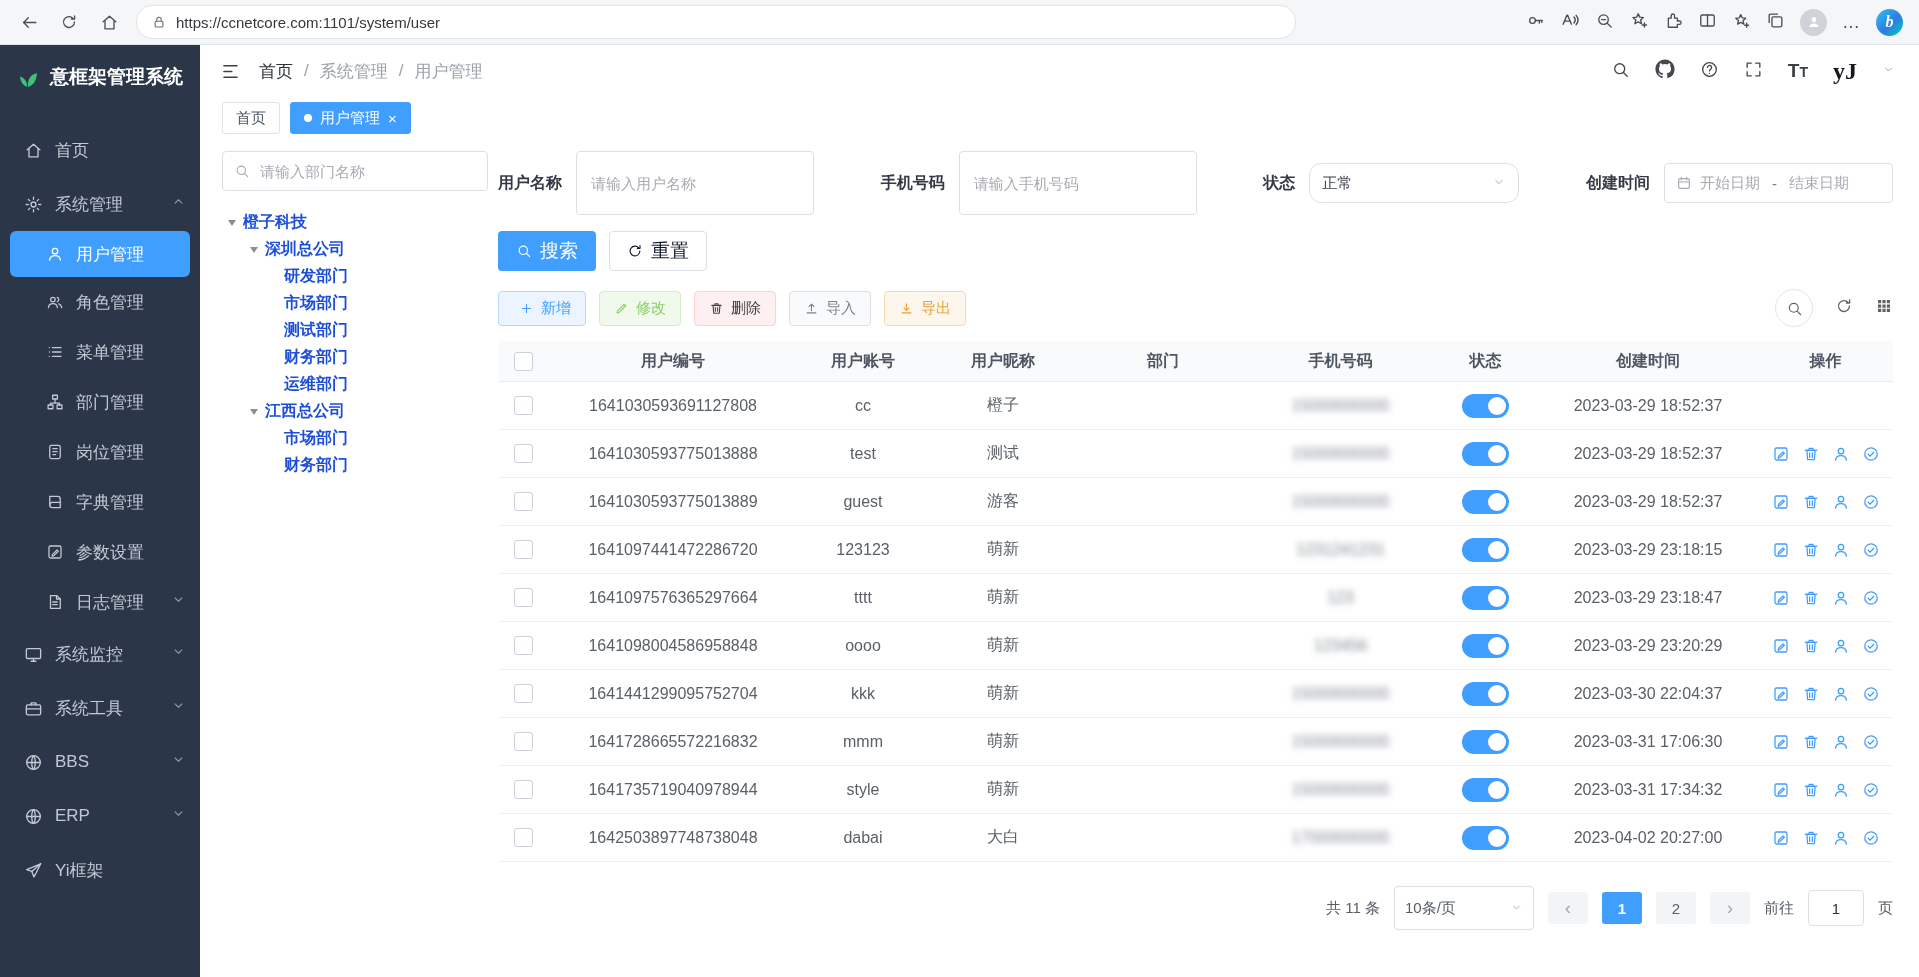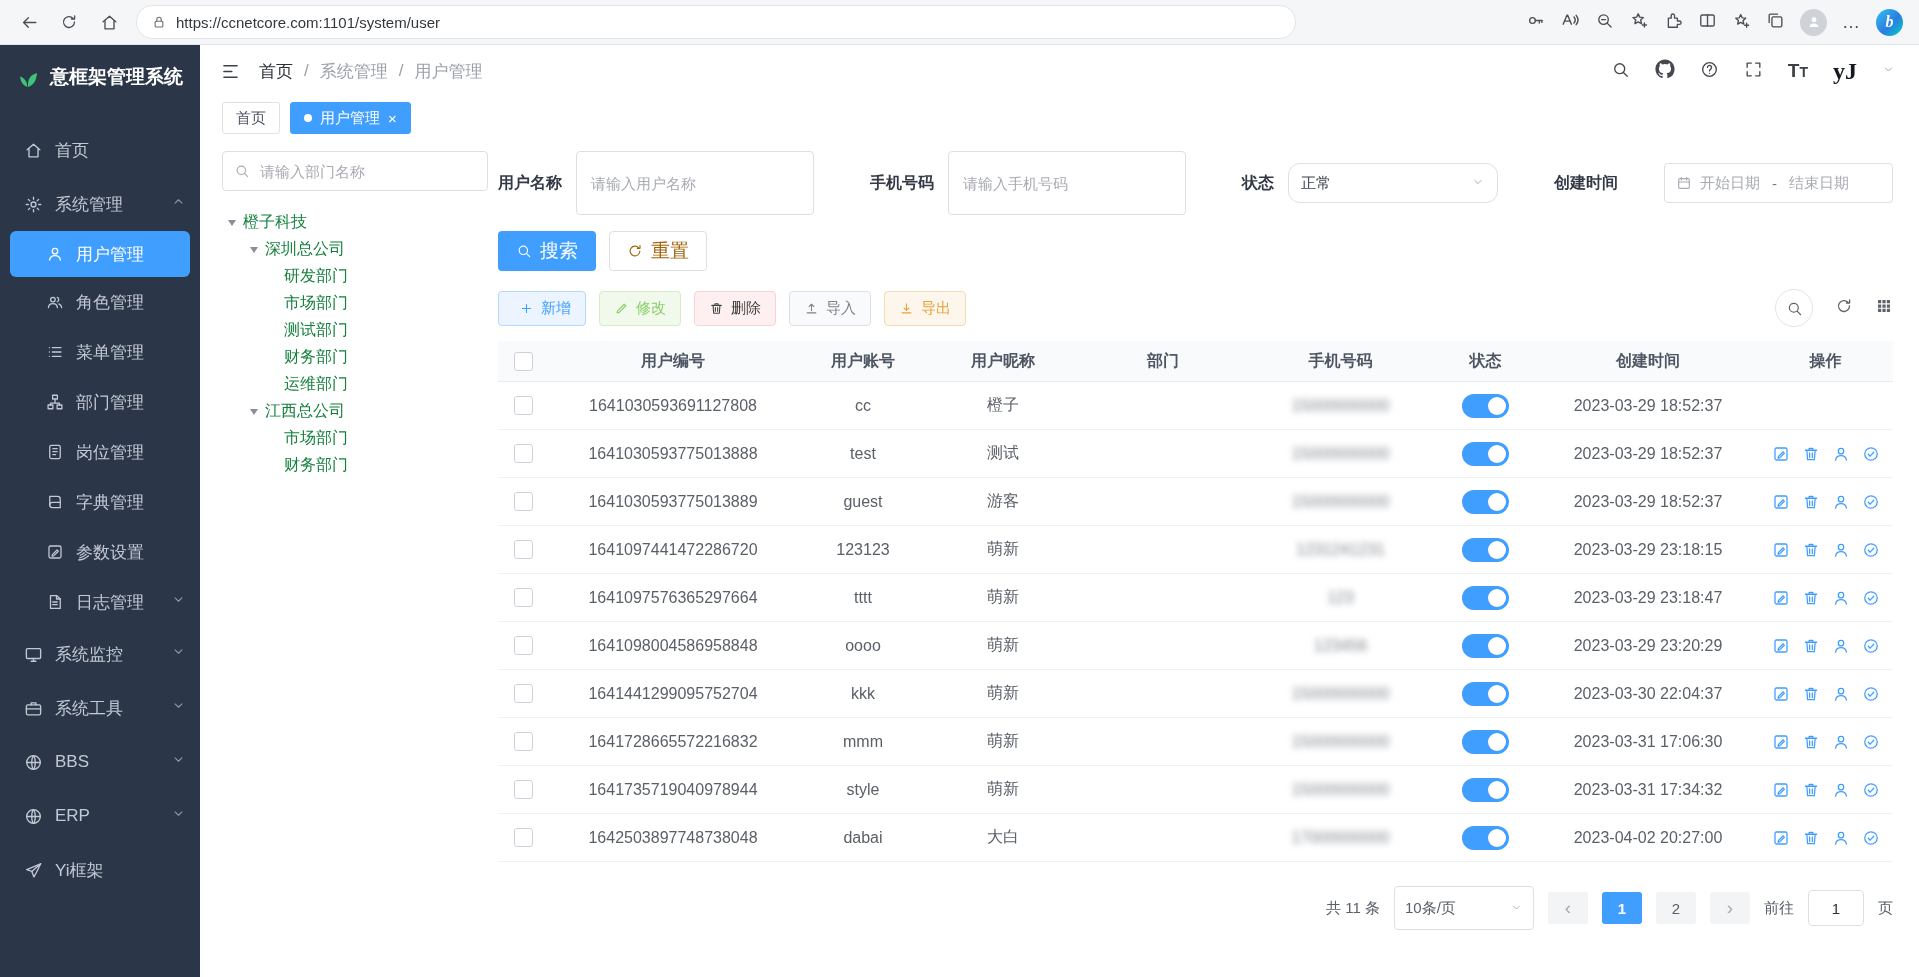--- a/index.html
+++ b/index.html
@@ -73,7 +73,7 @@
   .w-input{width:212px;}
   .fselect{width:184px;height:38px;border:1px solid #dcdfe6;border-radius:12px;display:flex;align-items:center;justify-content:space-between;padding:0 12px;font-size:15px;color:#3c424b;background:#fff;cursor:pointer;}
   .fselect .chev{color:#a8abb2;}
-  .fdate{width:205px;height:38px;border:1px solid #dcdfe6;border-radius:4px;display:flex;align-items:center;gap:8px;padding:0 11px;font-size:15px;color:#a8abb2;background:#fff;margin-left:32px;}
+  .fdate{width:205px;height:38px;border:1px solid #dcdfe6;border-radius:4px;display:flex;align-items:center;gap:8px;padding:0 11px;font-size:15px;color:#a8abb2;background:#fff;}
   .fdate .dsep{color:#7a8089;margin:0 4px;}
 
   .btn-row{margin-top:16px;display:flex;gap:13px;}

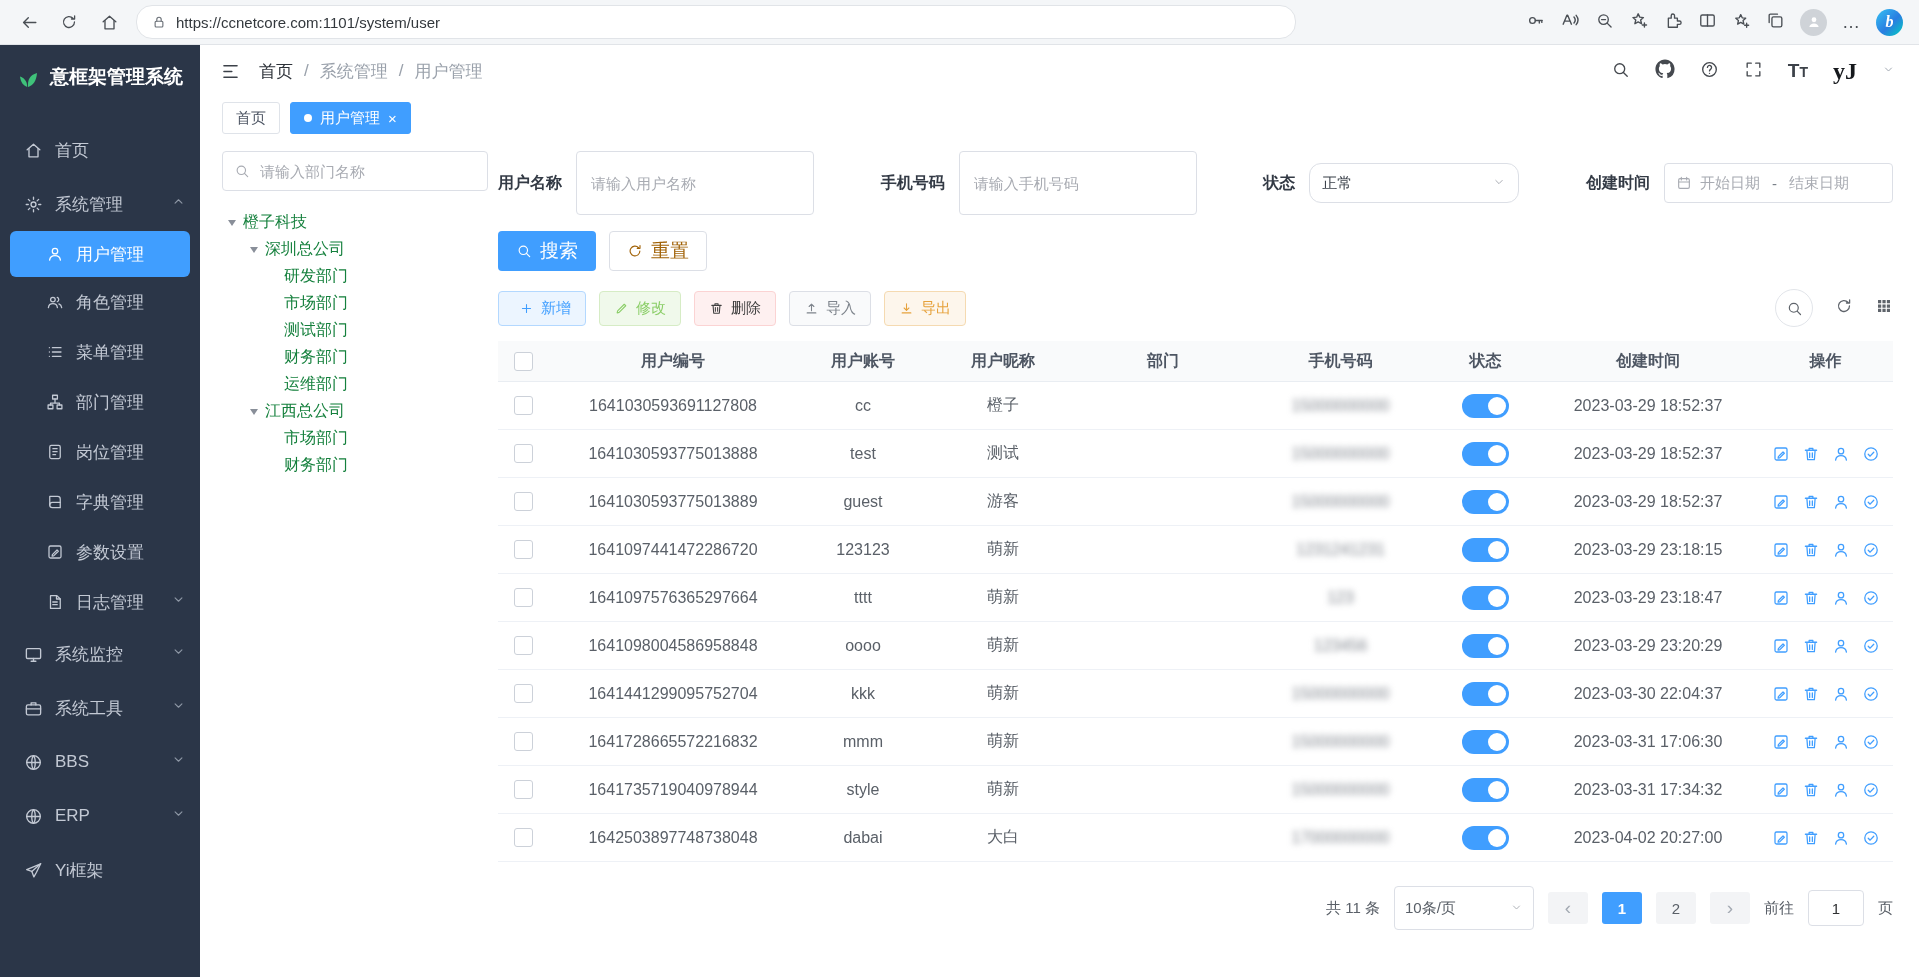--- a/index.html
+++ b/index.html
@@ -56,7 +56,7 @@
   .tree-search{height:38px;border:1px solid #dcdfe6;border-radius:4px;display:flex;align-items:center;gap:8px;padding:0 11px;color:#a8abb2;background:#fff;}
   .tree-search input{border:none;outline:none;width:100%;font-size:15px;color:#303133;background:transparent;font-family:inherit;}
   .tree-search input::placeholder{color:#a8abb2;}
-  .tree{margin-top:18px;font-size:16px;color:#15803d;}
+  .tree{margin-top:18px;font-size:16px;color:#1d4ed8;font-weight:bold;}
   .tnode{display:flex;align-items:center;gap:7px;height:27px;cursor:pointer;white-space:nowrap;}
   .tnode.lvl0{padding-left:6px;}
   .tnode.lvl1{padding-left:28px;}

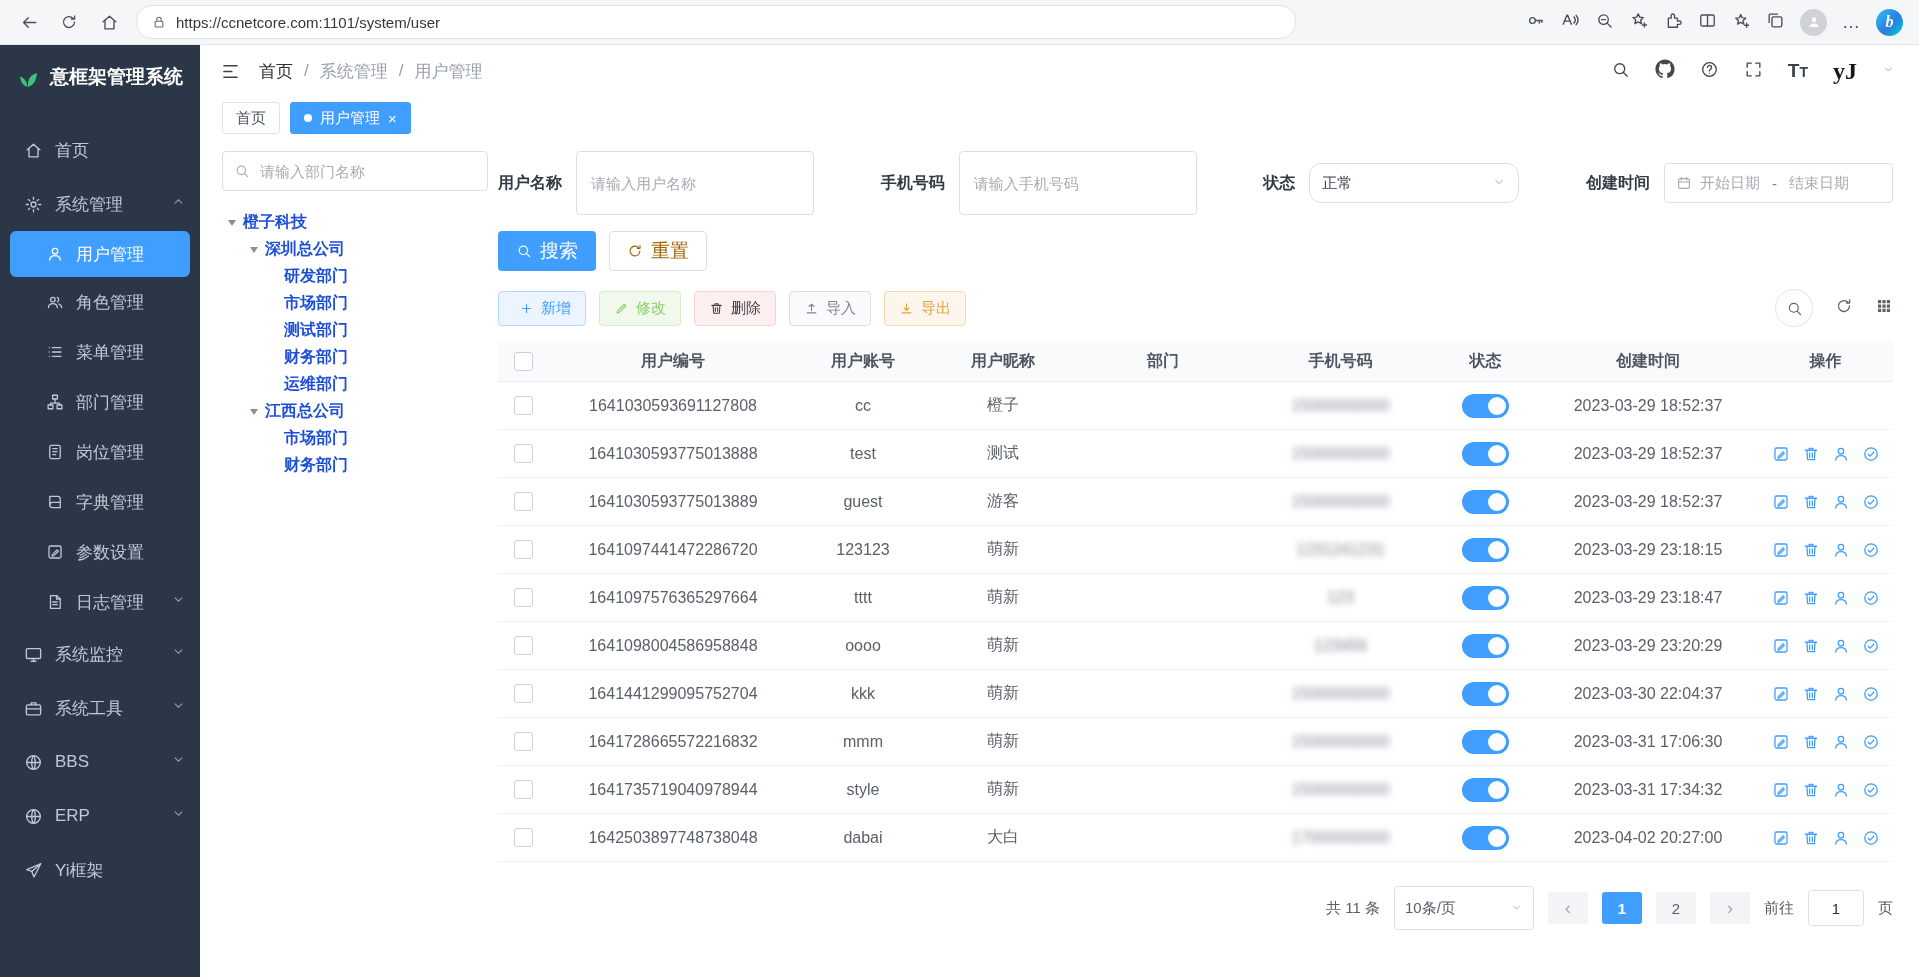--- a/index.html
+++ b/index.html
@@ -79,7 +79,7 @@
   .btn-row{margin-top:16px;display:flex;gap:13px;}
   .btn{height:38px;border-radius:4px;display:inline-flex;align-items:center;gap:8px;padding:0 17px;font-size:19px;cursor:pointer;border:1px solid transparent;}
   .btn.primary{background:#409eff;color:#fff;}
-  .btn.plain{background:#fff;border-color:#dcdfe6;color:#a16207;}
+  .btn.plain{background:#fff;border-color:#dcdfe6;color:#0f172a;}
 
   .toolbar{margin-top:18px;display:flex;align-items:center;gap:13px;}
   .chip{height:33px;border-radius:4px;display:inline-flex;align-items:center;gap:7px;padding:0 14px;font-size:15px;border:1px solid;cursor:pointer;}

